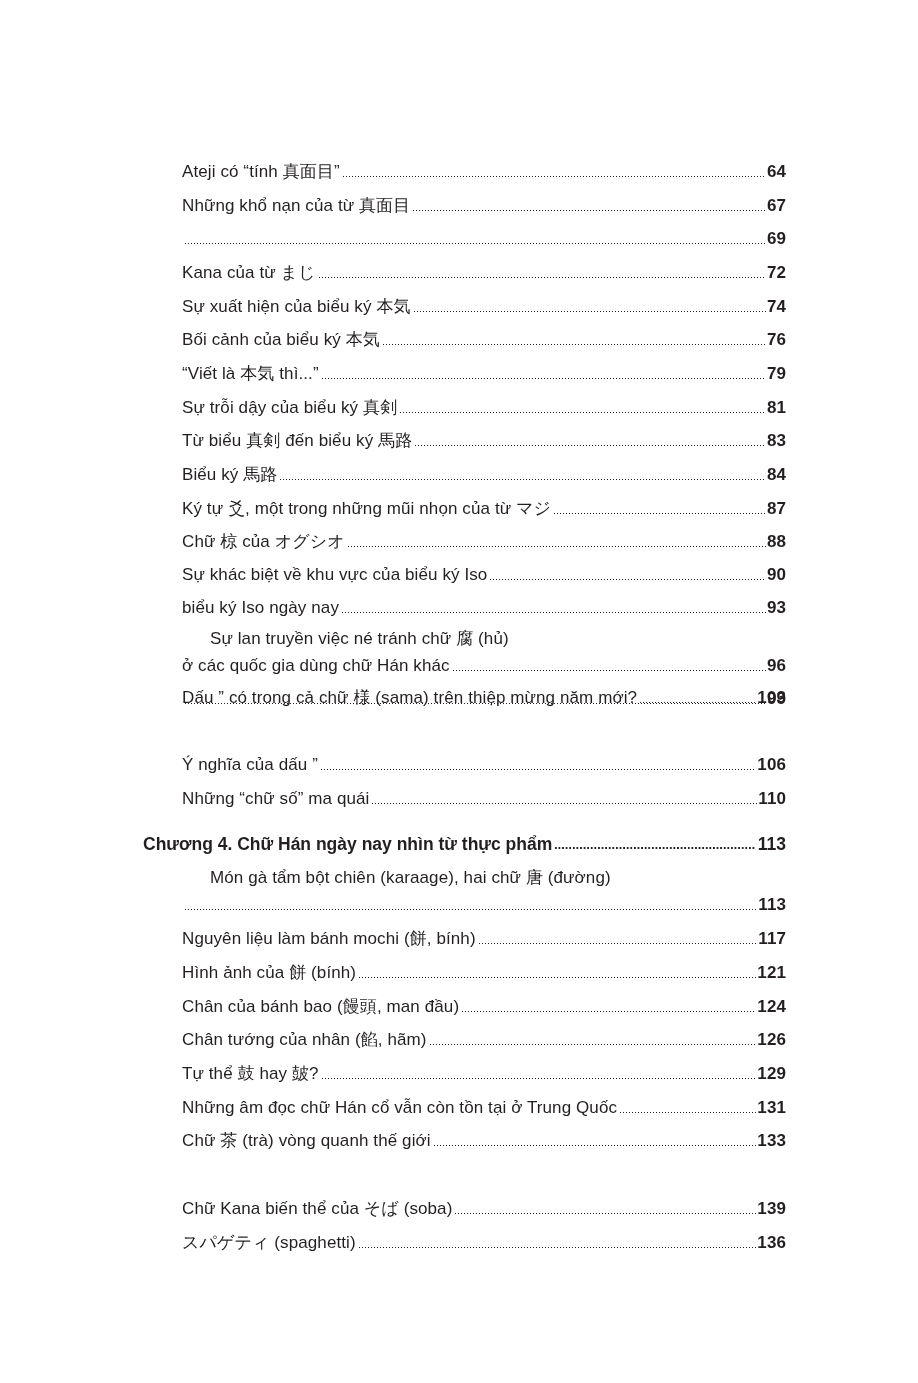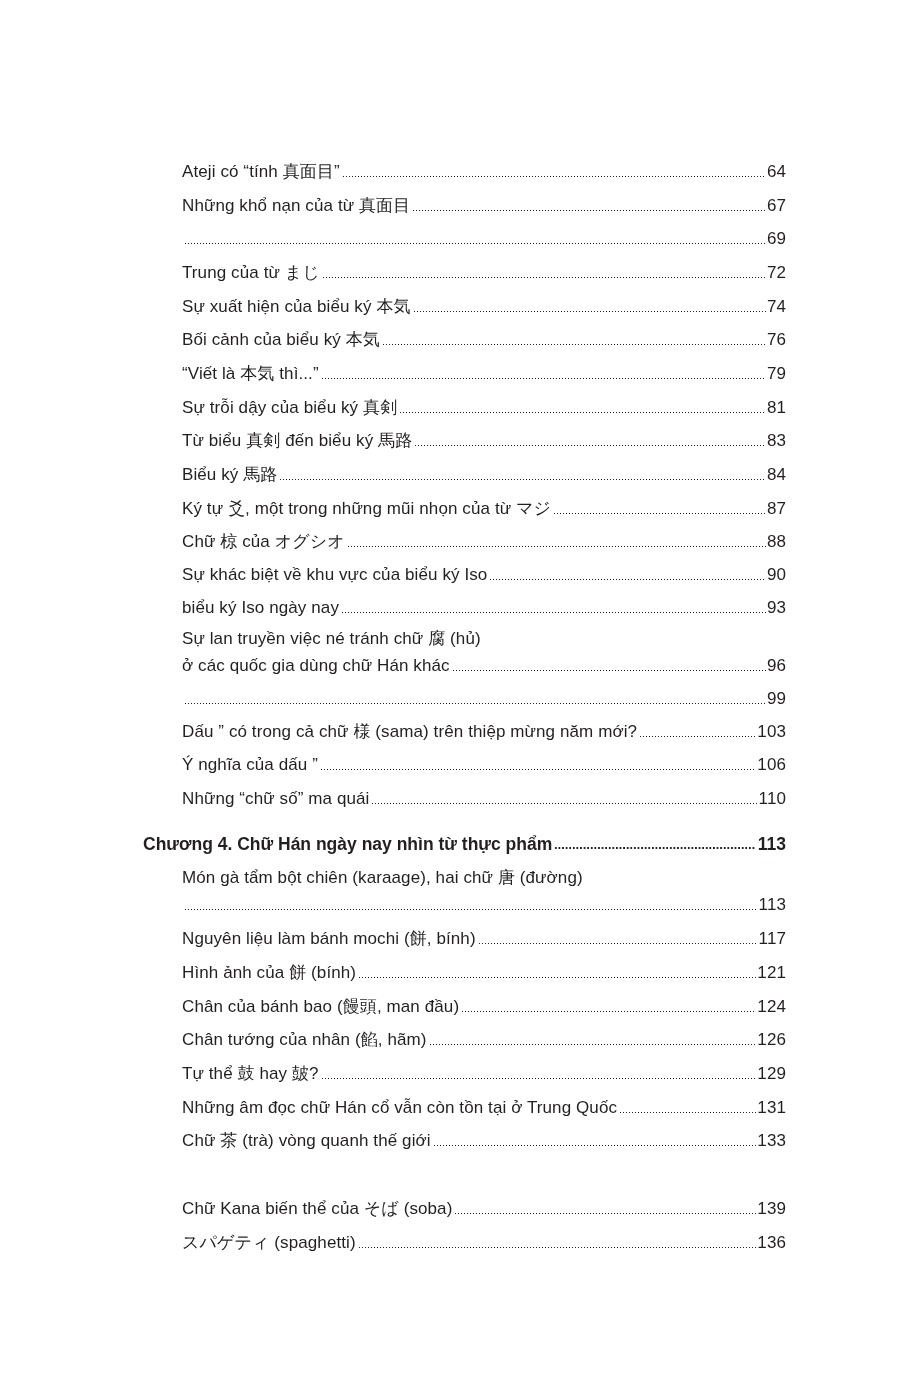--- a/index.html
+++ b/index.html
@@ -57,6 +57,7 @@
     }
     .entry .page {
       flex: 0 0 auto;
+      font-weight: bold;
     }
     .chapter {
       position: absolute;

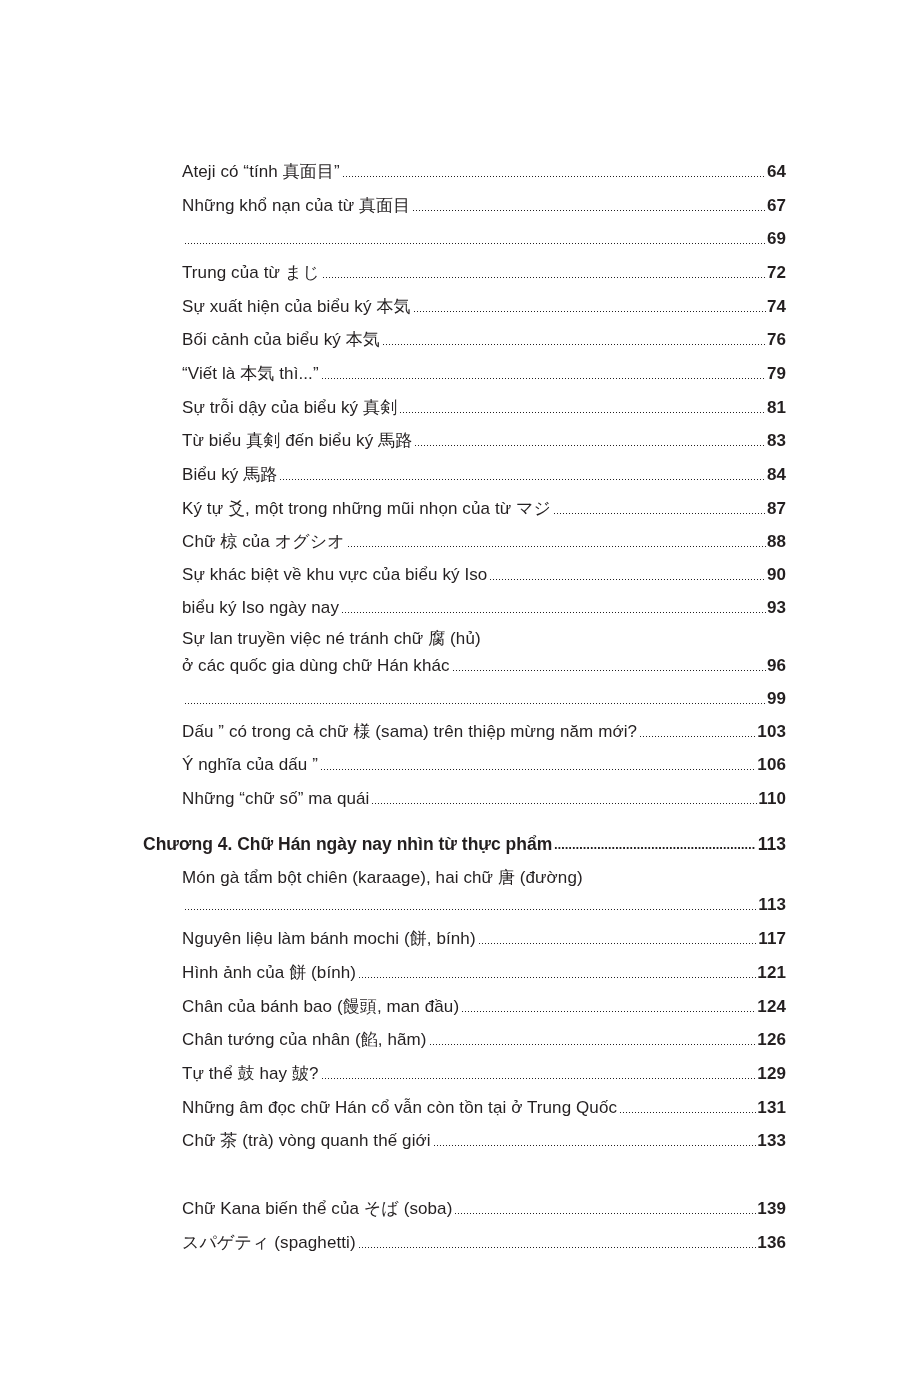--- a/index.html
+++ b/index.html
@@ -113,7 +113,7 @@
 
   <div class="entry" style="top:263px">
     <div class="row">
-      <span class="title">Trung của từ まじ</span>
+      <span class="title">Kana của từ まじ</span>
       <span class="leader"></span>
       <span class="page">72</span>
     </div>

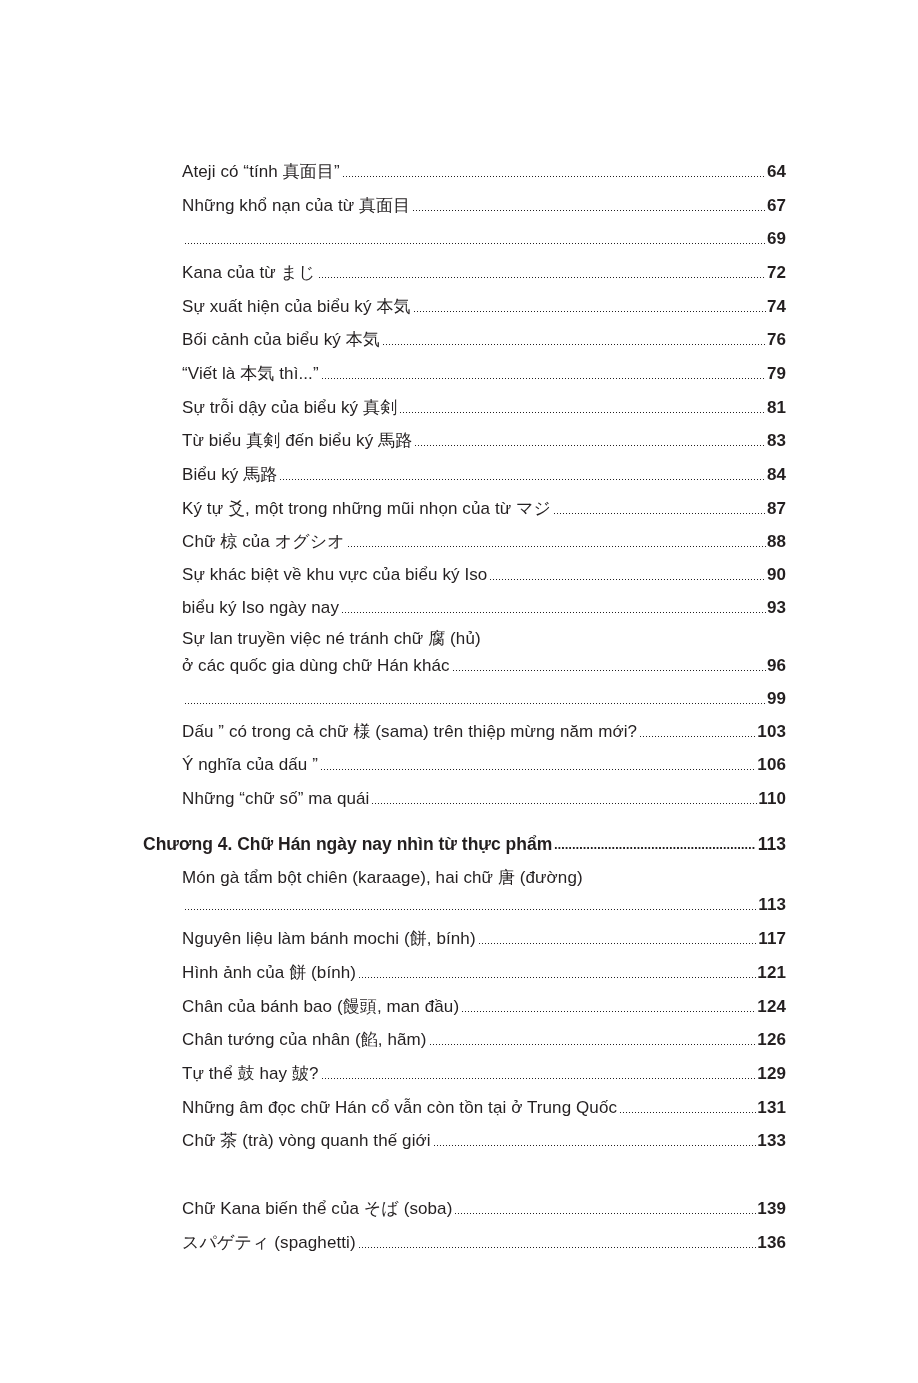--- a/index.html
+++ b/index.html
@@ -38,6 +38,7 @@
       display: block;
       white-space: nowrap;
       margin-bottom: 7px;
+      margin-left: 28px;
     }
     .entry .title {
       flex: 0 0 auto;

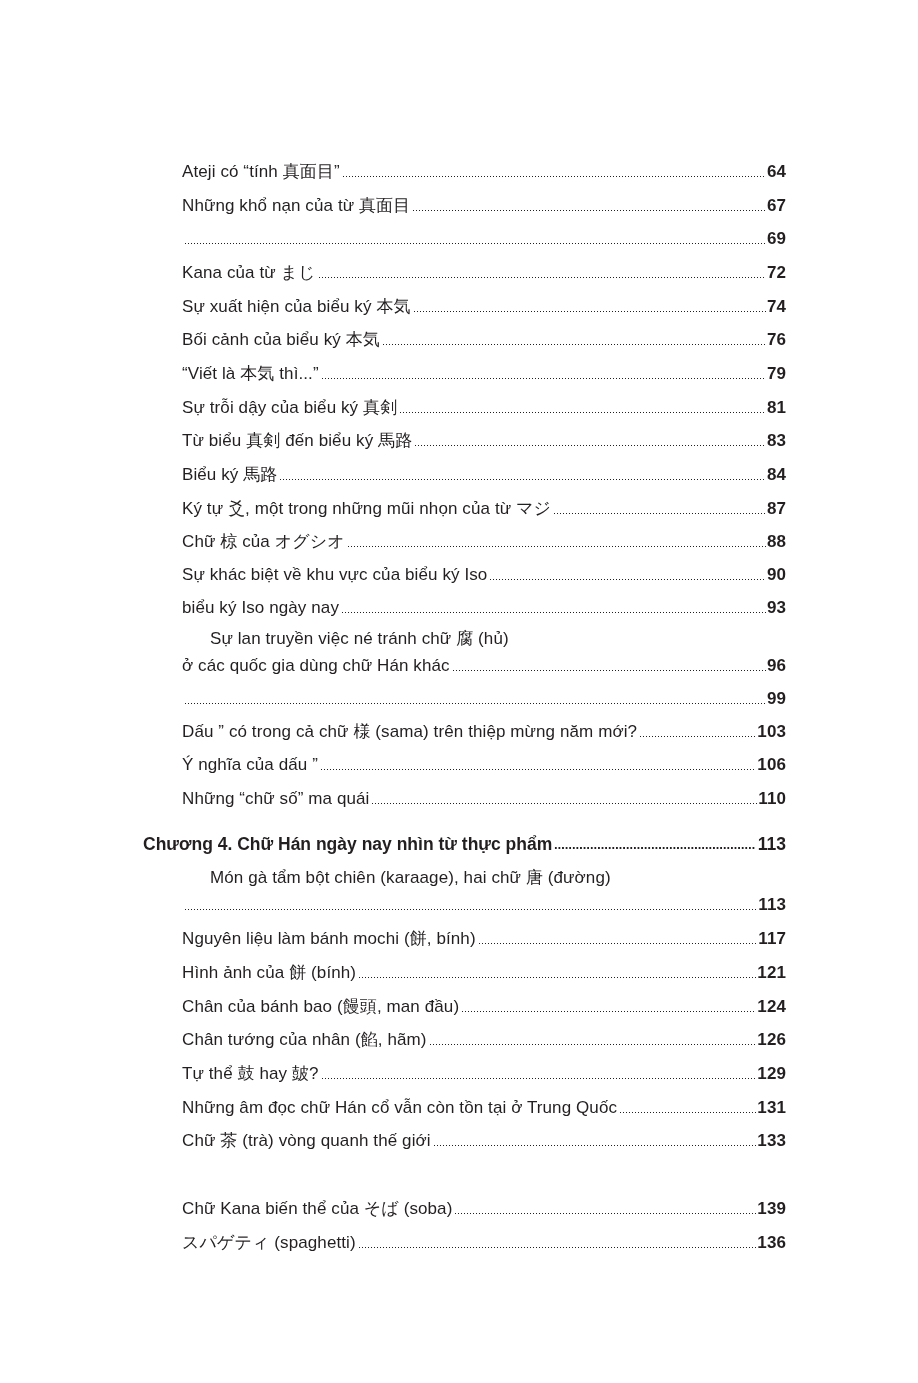--- a/index.html
+++ b/index.html
@@ -216,7 +216,7 @@
     </div>
   </div>
 
-  <div class="entry" style="top:722px">
+  <div class="entry" style="top:688px">
     <div class="row">
       <span class="title">Dấu ” có trong cả chữ 様 (sama) trên thiệp mừng năm mới?</span>
       <span class="leader"></span>

